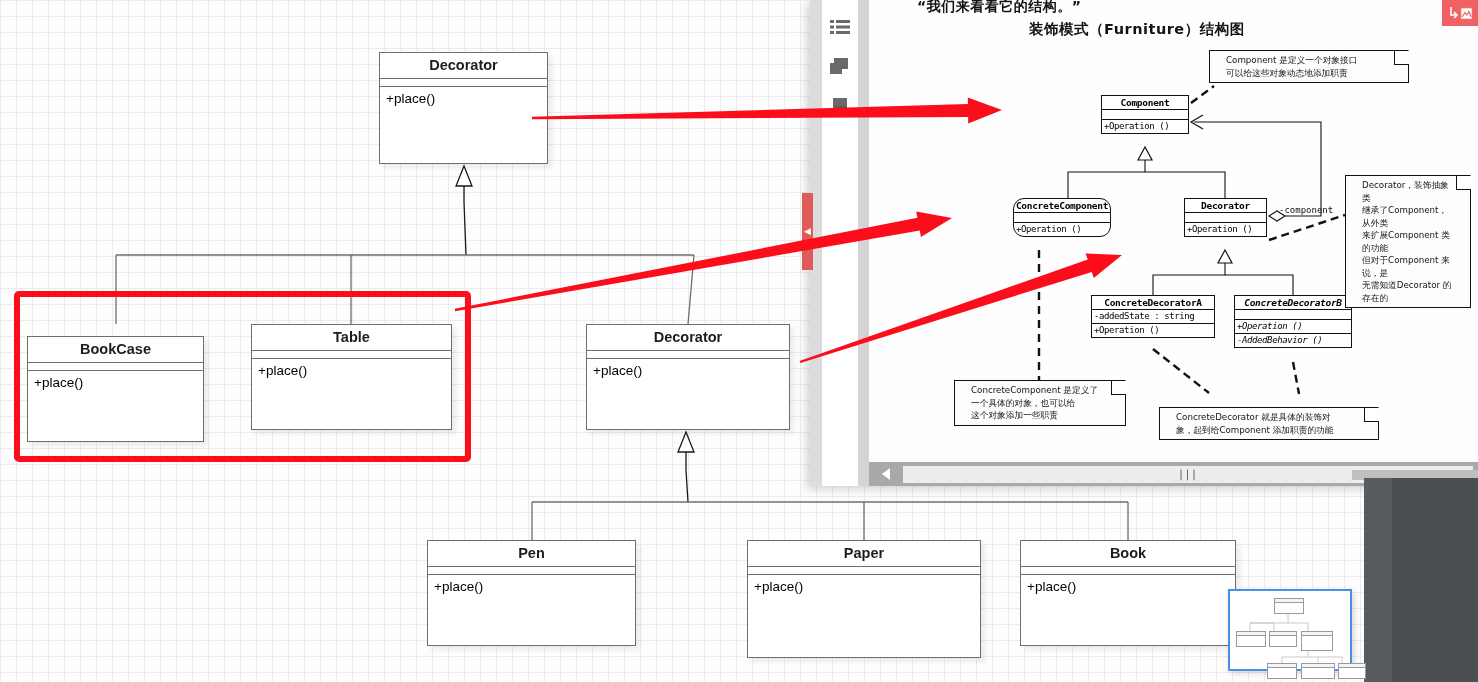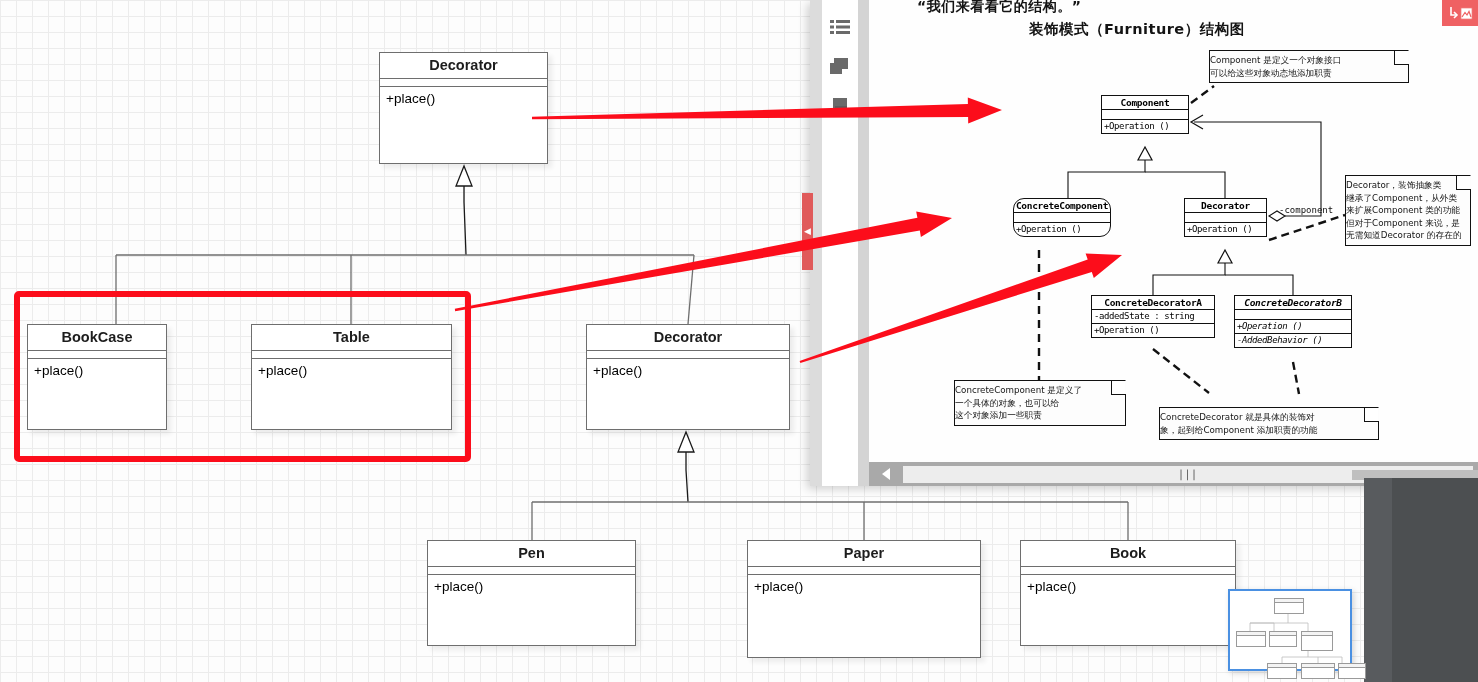--- a/index.html
+++ b/index.html
@@ -172,7 +172,7 @@
     font-size: 8.7px;
     line-height: 12.5px;
     color: #111;
-    padding: 3px 0;
+    padding: 3px 16px;
     letter-spacing: 0px;
   }
   .sk-note::after {

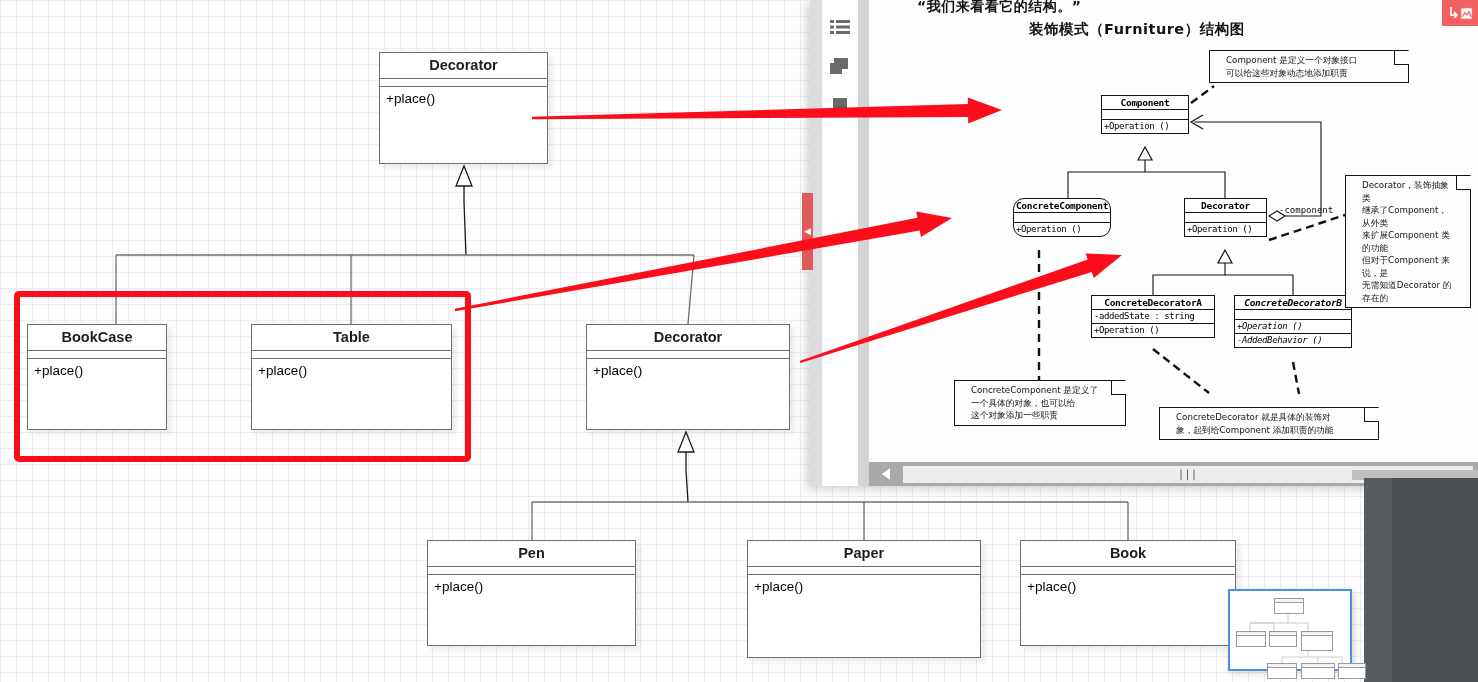--- a/index.html
+++ b/index.html
@@ -339,7 +339,7 @@
           <div class="uml-attrs"></div>
           <div class="uml-ops">+place()</div>
         </div>
-        <div class="uml-box" style="left: 27px; top: 324px; width: 140px; height: 106px;">
+        <div class="uml-box" style="left: 27px; top: 336px; width: 177px; height: 106px;">
           <div class="uml-title">BookCase</div>
           <div class="uml-attrs"></div>
           <div class="uml-ops">+place()</div>

